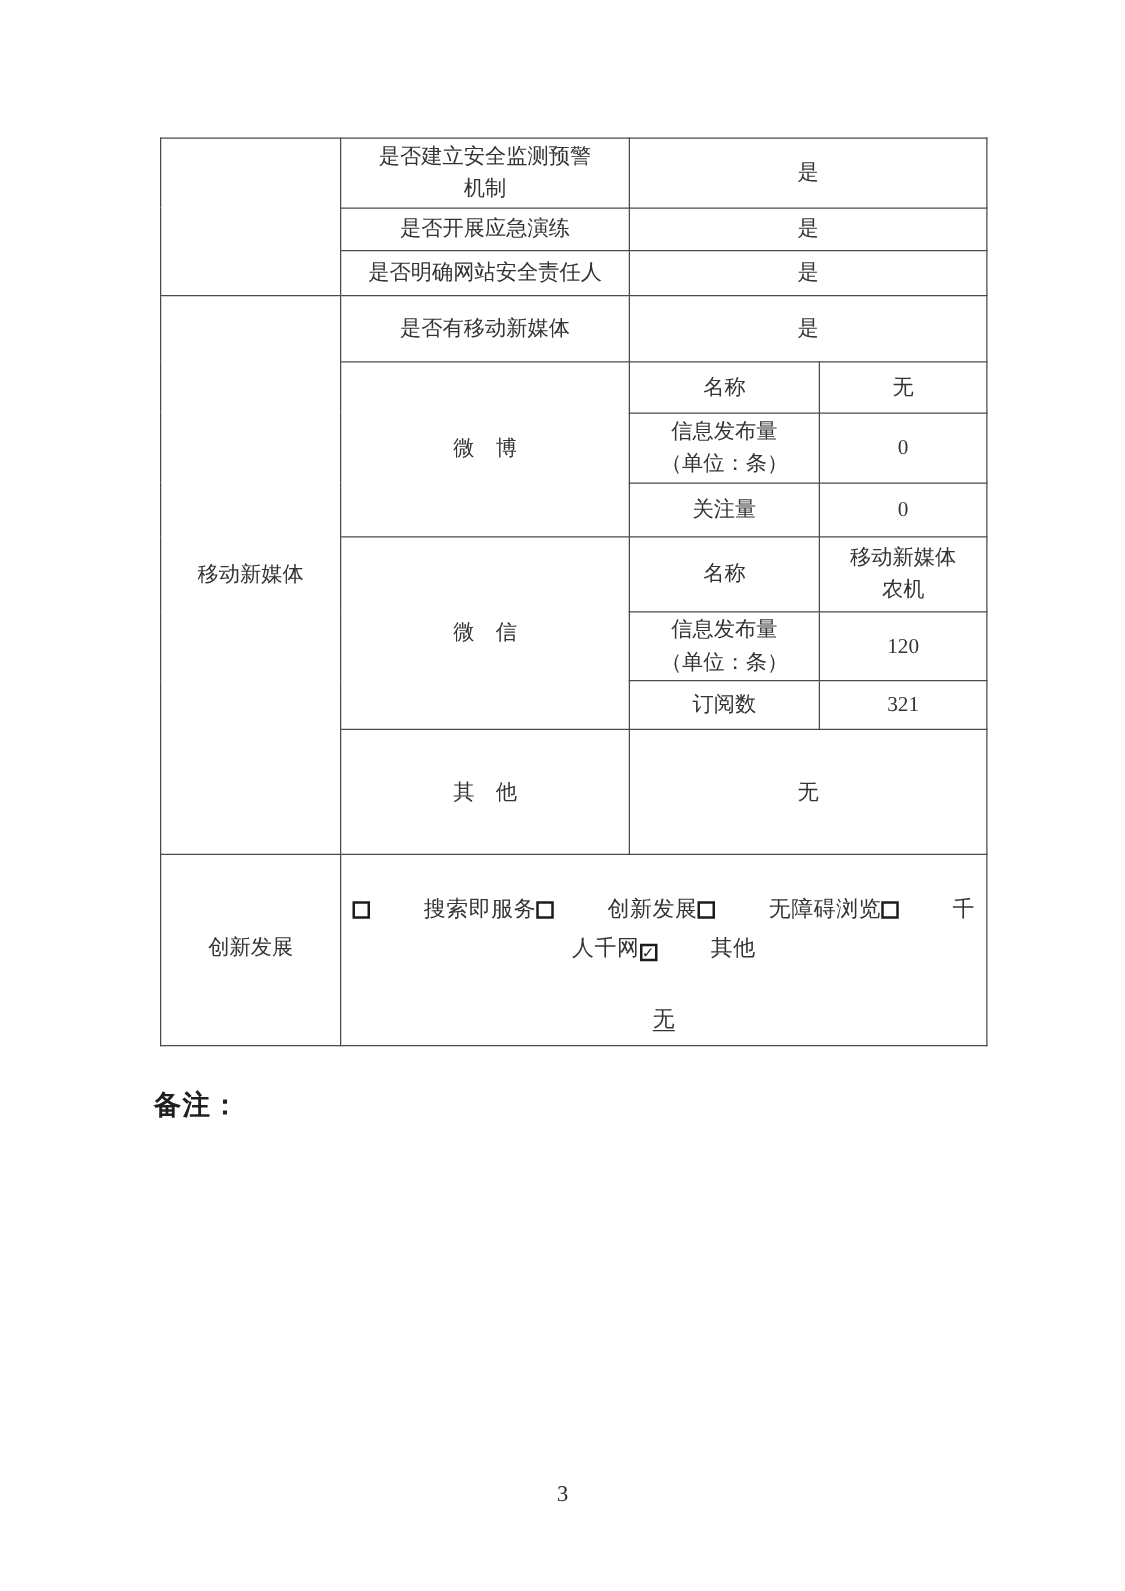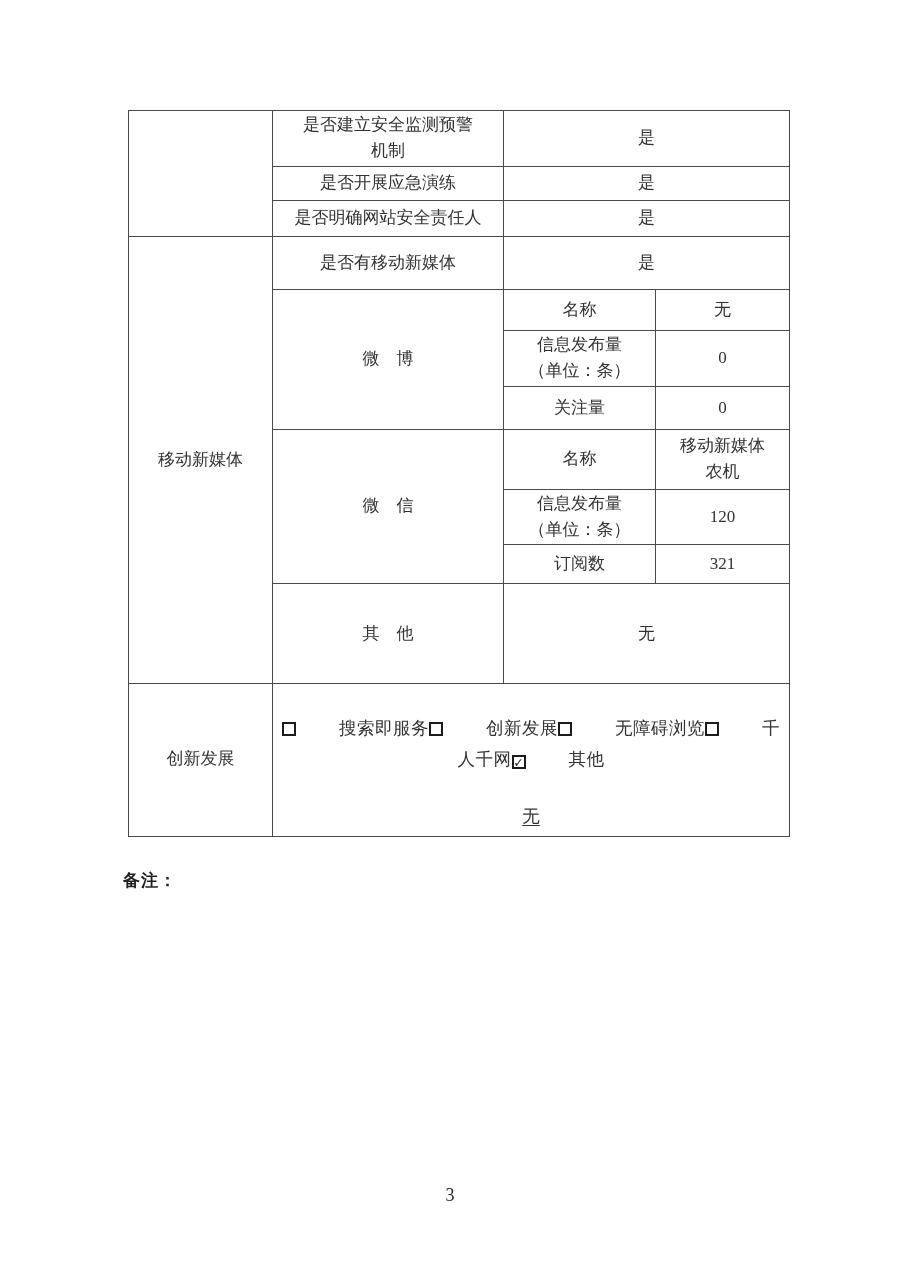--- a/index.html
+++ b/index.html
@@ -59,7 +59,7 @@
 
   .notes {
     position: absolute; left: 123px; top: 869px;
-    font-size: 17px; font-weight: bold; color: #1f1f1f;
+    font-size: 22px; font-weight: bold; color: #1f1f1f;
     letter-spacing: 1px;
   }
   .pagenum {

